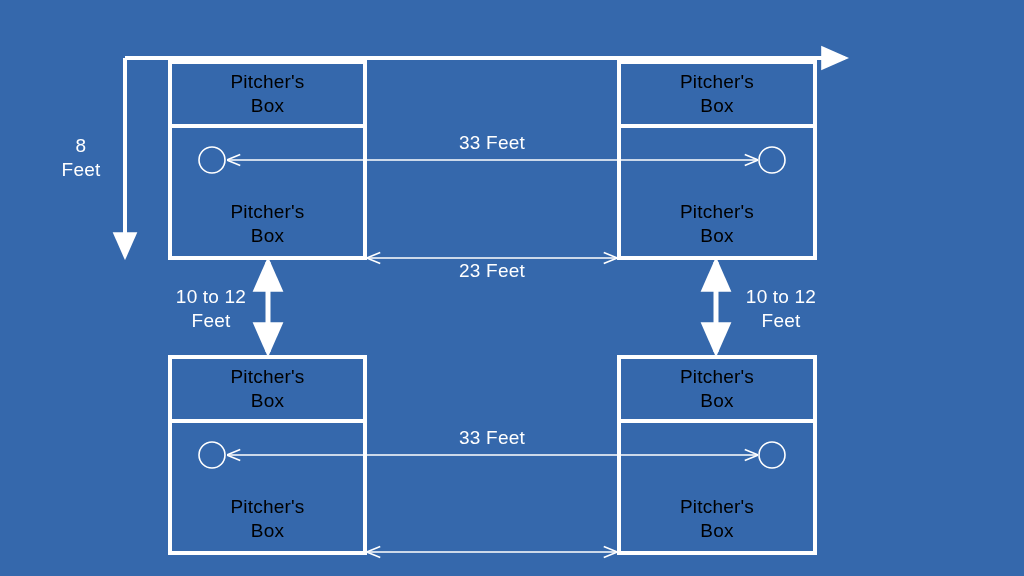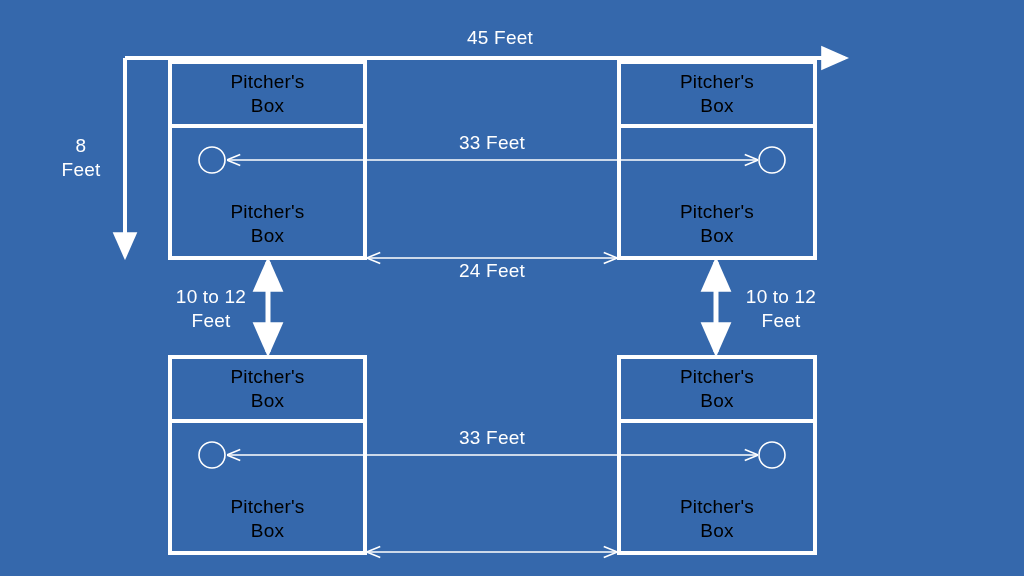--- a/index.html
+++ b/index.html
@@ -161,7 +161,6 @@
 Box</div>
   </div>
 
-  <div class="dim-label" style="left:420px; top:26px; width:160px;">45 Feet</div>
 
   <div class="dim-label" style="left:22px; top:134px; width:118px;">8
 Feet</div>

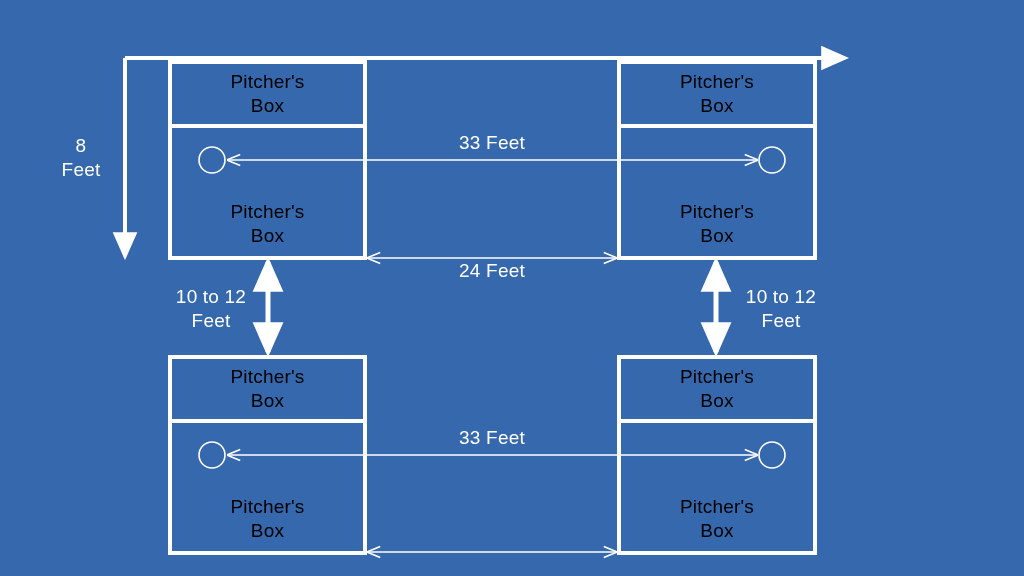--- a/index.html
+++ b/index.html
@@ -167,7 +167,7 @@
 
   <div class="dim-label" style="left:412px; top:131px; width:160px;">33 Feet</div>
 
-  <div class="dim-label" style="left:412px; top:259px; width:160px;">24 Feet</div>
+  <div class="dim-label" style="left:412px; top:259px; width:160px;">23 Feet</div>
 
   <div class="dim-label" style="left:152px; top:285px; width:118px;">10 to 12
 Feet</div>

